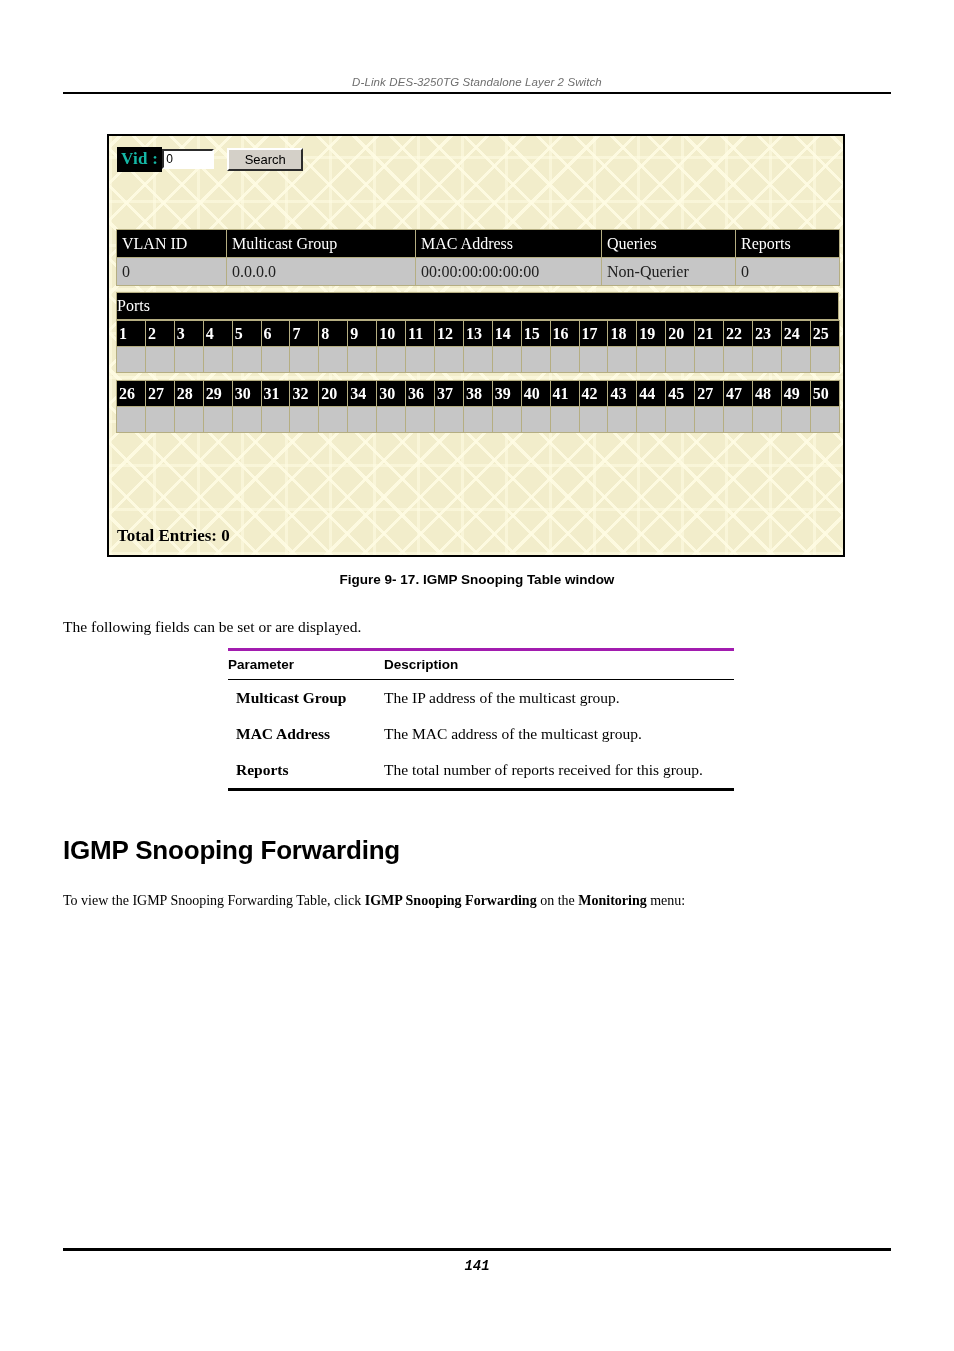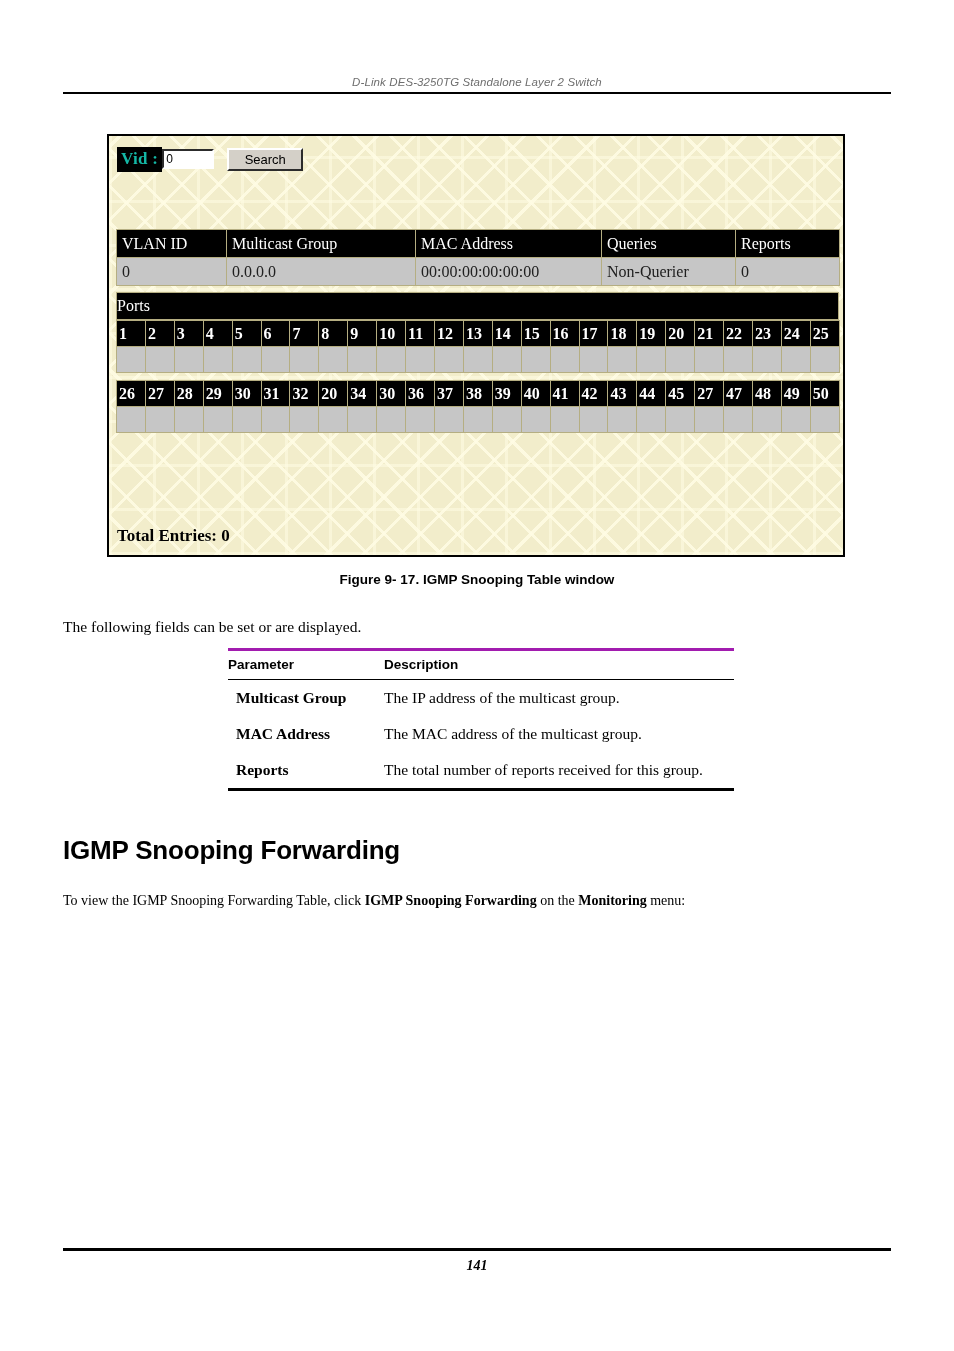--- a/index.html
+++ b/index.html
@@ -316,7 +316,7 @@
     top: 1258px;
     width: 828px;
     text-align: center;
-    font-family: Liberation Serif, serif;
+    font-family: Liberation Mono, monospace;
     font-weight: bold;
     font-style: italic;
     font-size: 14px;

